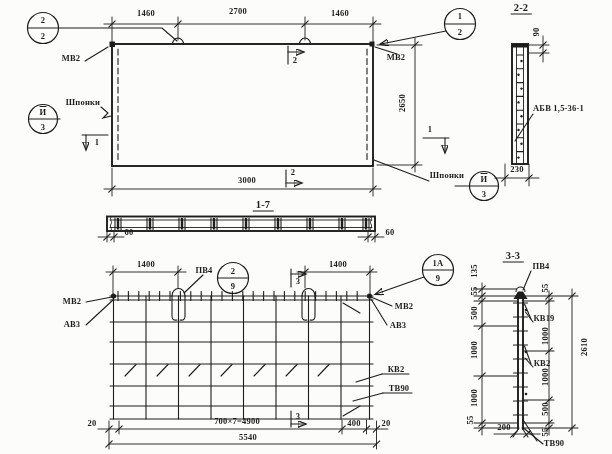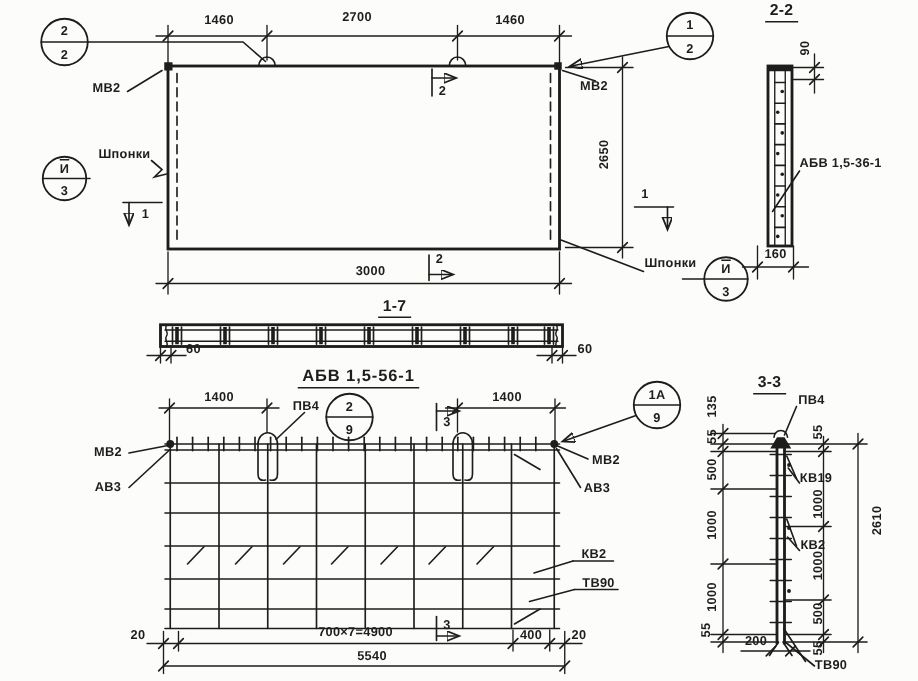--- a/index.html
+++ b/index.html
@@ -4,7 +4,7 @@
 <style>
   html,body{margin:0;padding:0;background:#ffffff;}
   #stage{position:relative;width:612px;height:454px;background:#fcfcfa;overflow:hidden;
-         font-family:Liberation Sans, sans-serif;}
+         font-family:Liberation Serif, serif;}
   #dwg{position:absolute;left:0;top:0;}
   #dwg line,#dwg path,#dwg polyline{stroke:#1d1d1b;stroke-width:1.1;fill:none;stroke-linecap:round;}
   #dwg rect,#dwg circle{stroke:#1d1d1b;fill:none;stroke-width:1.2;}

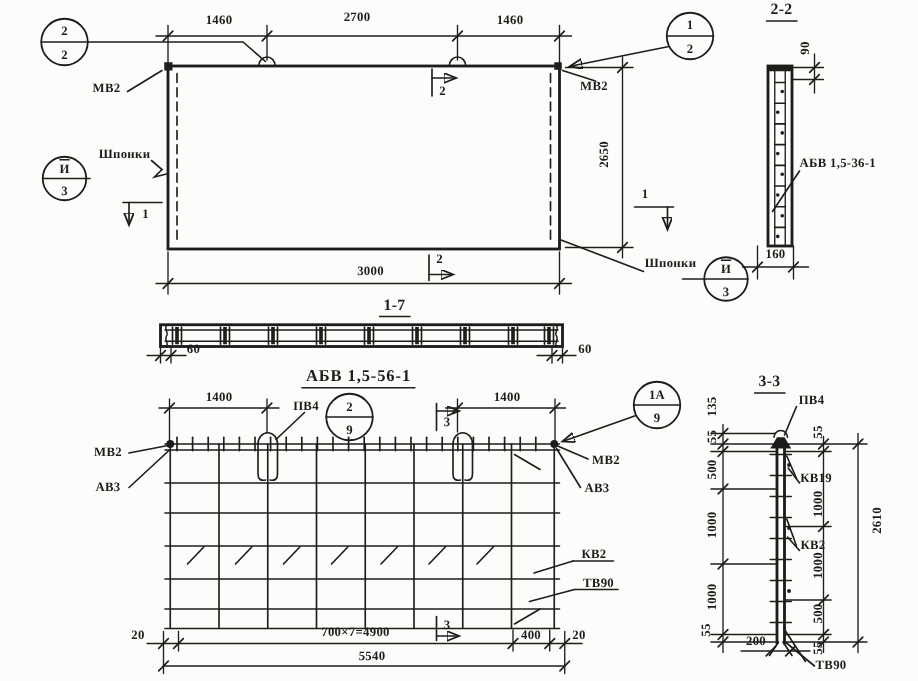--- a/index.html
+++ b/index.html
@@ -403,7 +403,7 @@
 <div class="t c ttl" style="left:521px;top:8px">2-2</div>
 <div class="t r" style="left:536px;top:32px">90</div>
 <div class="t" style="left:533px;top:103px">АБВ 1,5-36-1</div>
-<div class="t c" style="left:517px;top:169px">160</div>
+<div class="t c" style="left:517px;top:169px">230</div>
 
 <div class="t c ttl" style="left:513px;top:256px">3-3</div>
 <div class="t r" style="left:474px;top:271px">135</div>

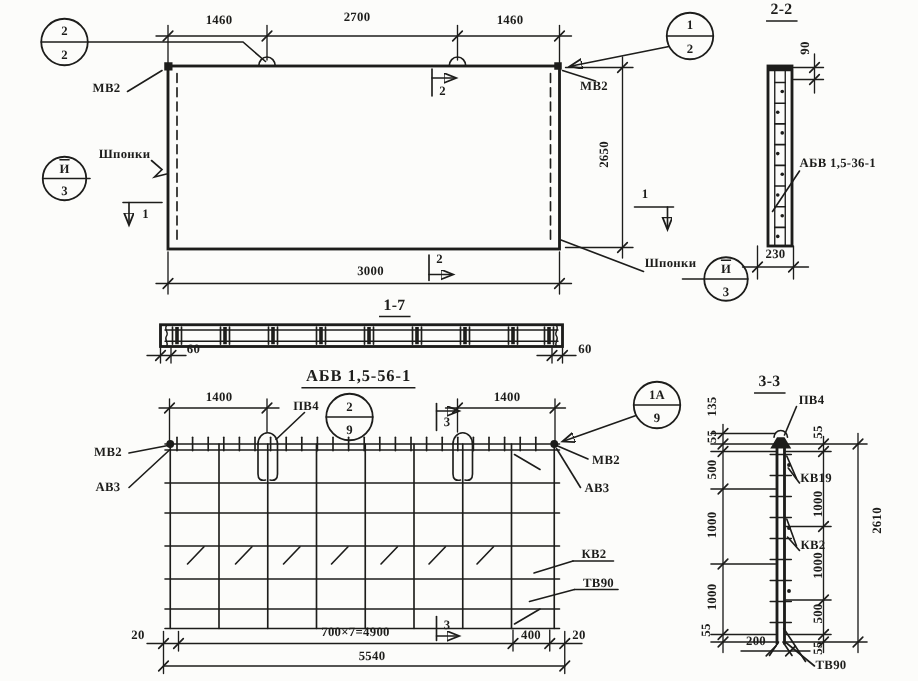--- a/index.html
+++ b/index.html
@@ -377,7 +377,6 @@
 
 <div class="t c" style="left:129px;top:232px">60</div>
 <div class="t c" style="left:390px;top:232px">60</div>
-<div class="t c ttl big" style="left:239px;top:252px">АБВ 1,5-56-1</div>
 
 <div class="t c" style="left:146px;top:264px">1400</div>
 <div class="t c" style="left:204px;top:270px">ПВ4</div>

